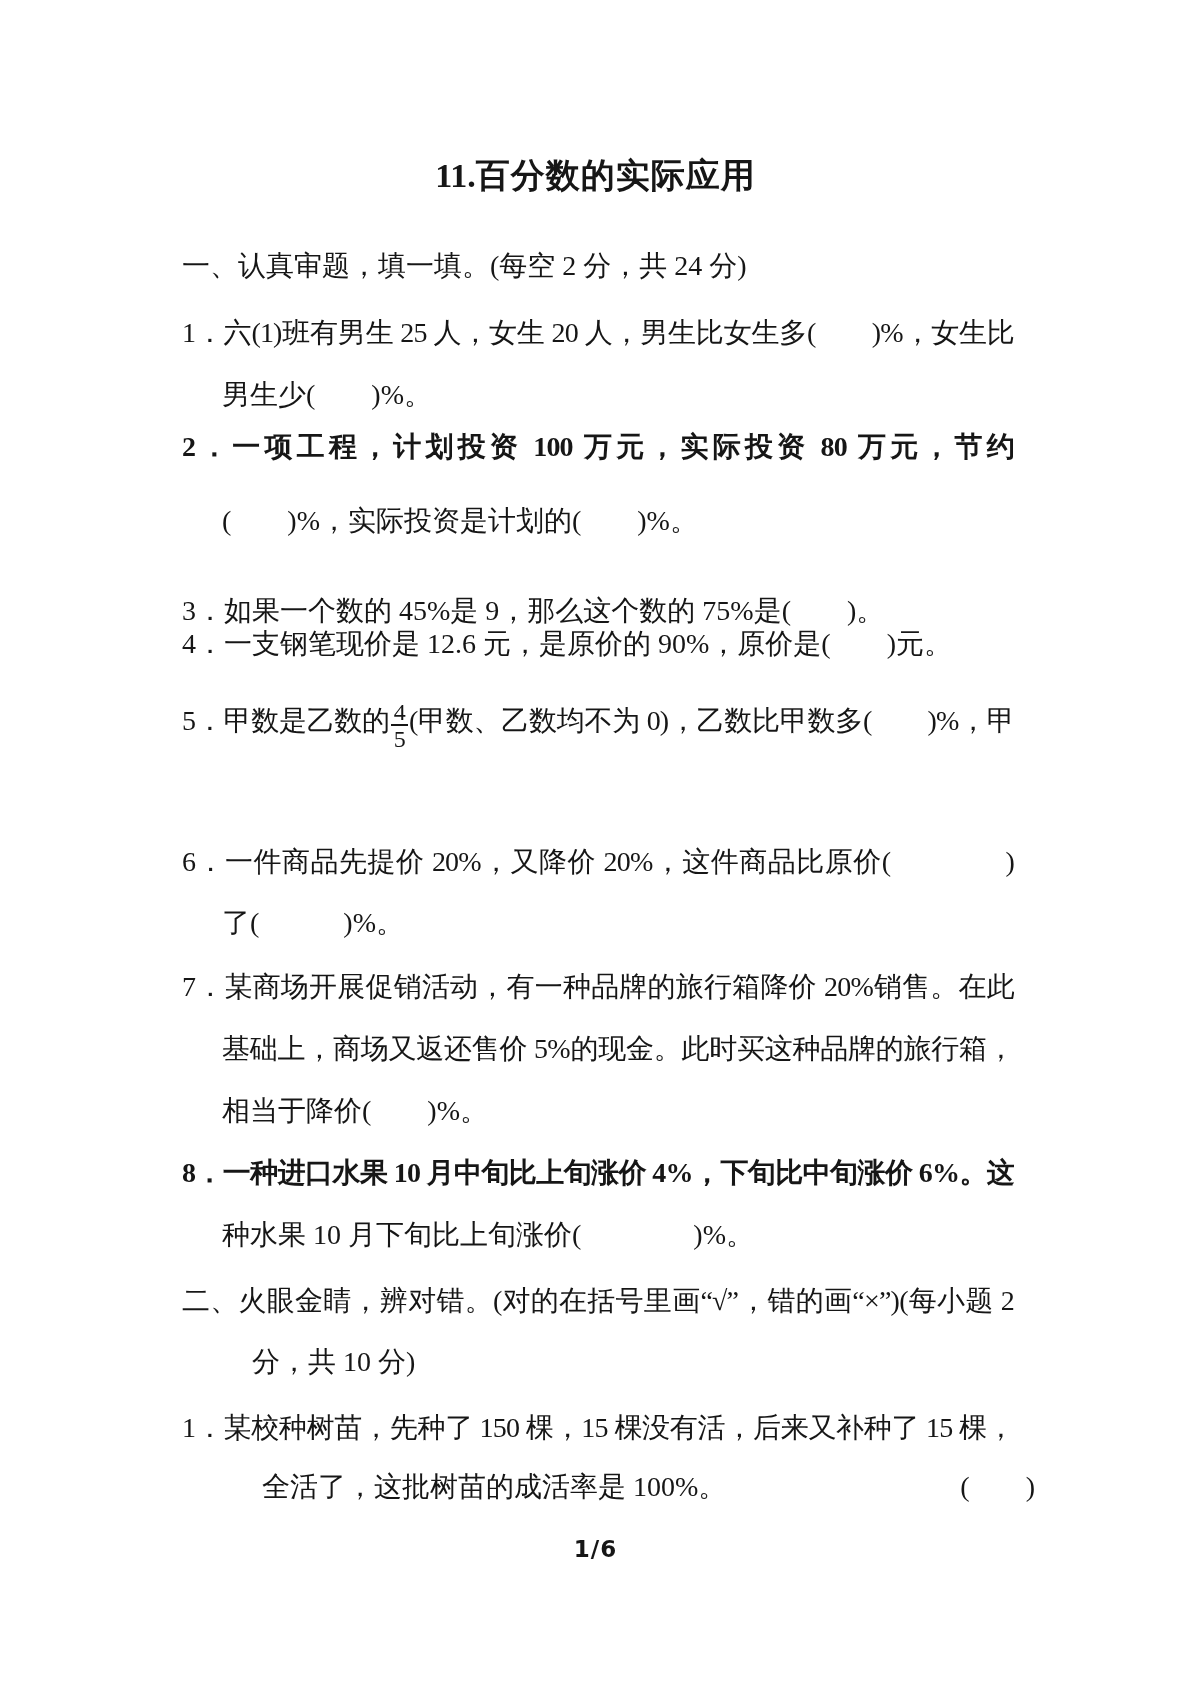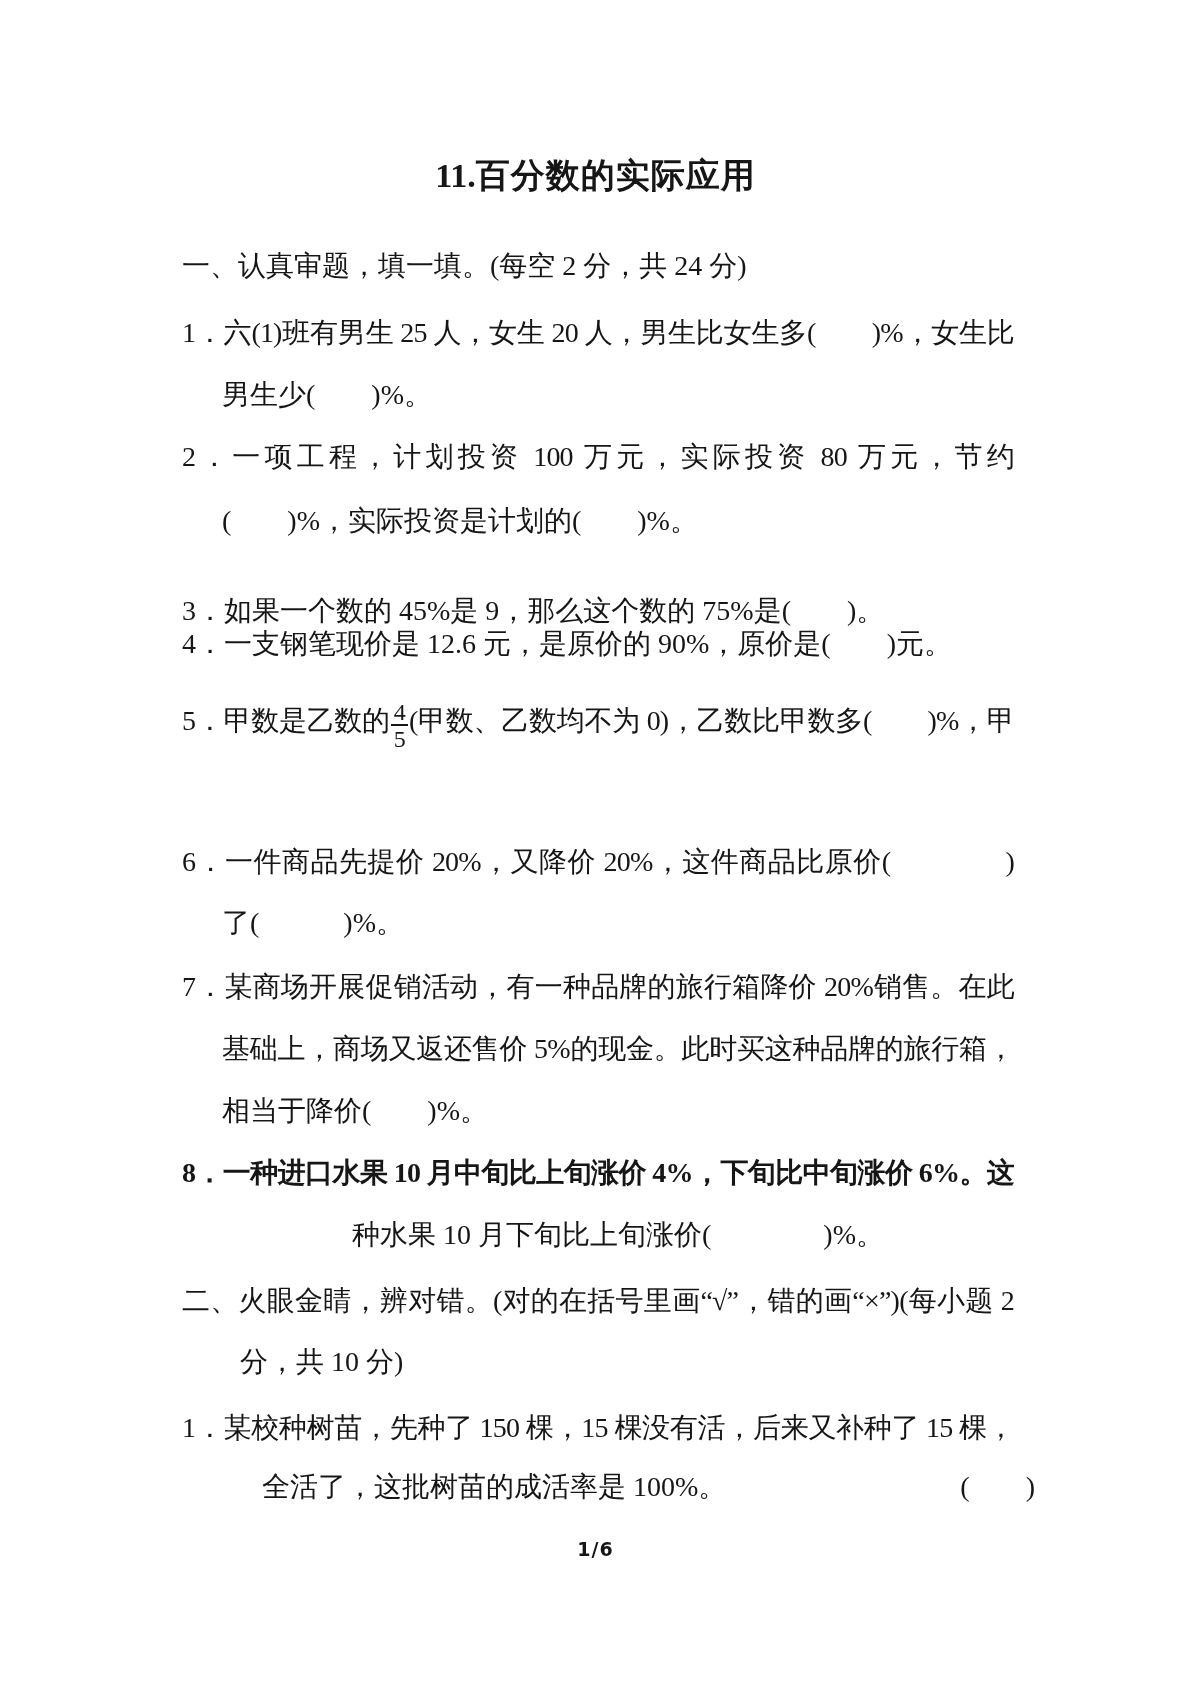--- a/index.html
+++ b/index.html
@@ -66,7 +66,7 @@
   <div class="ln j" style="top:302px;">1．六(1)班有男生 25 人，女生 20 人，男生比女生多(　　)%，女生比</div>
   <div class="ln ind" style="top:364px;">男生少(　　)%。</div>
 
-  <div class="ln j" style="top:426px;">2．一项工程，计划投资 100 万元，实际投资 80 万元，节约</div>
+  <div class="ln j" style="top:416px;font-weight:bold;">2．一项工程，计划投资 100 万元，实际投资 80 万元，节约</div>
   <div class="ln ind" style="top:490px;">(　　)%，实际投资是计划的(　　)%。</div>
 
   <div class="ln" style="top:580px;">3．如果一个数的 45%是 9，那么这个数的 75%是(　　)。</div>

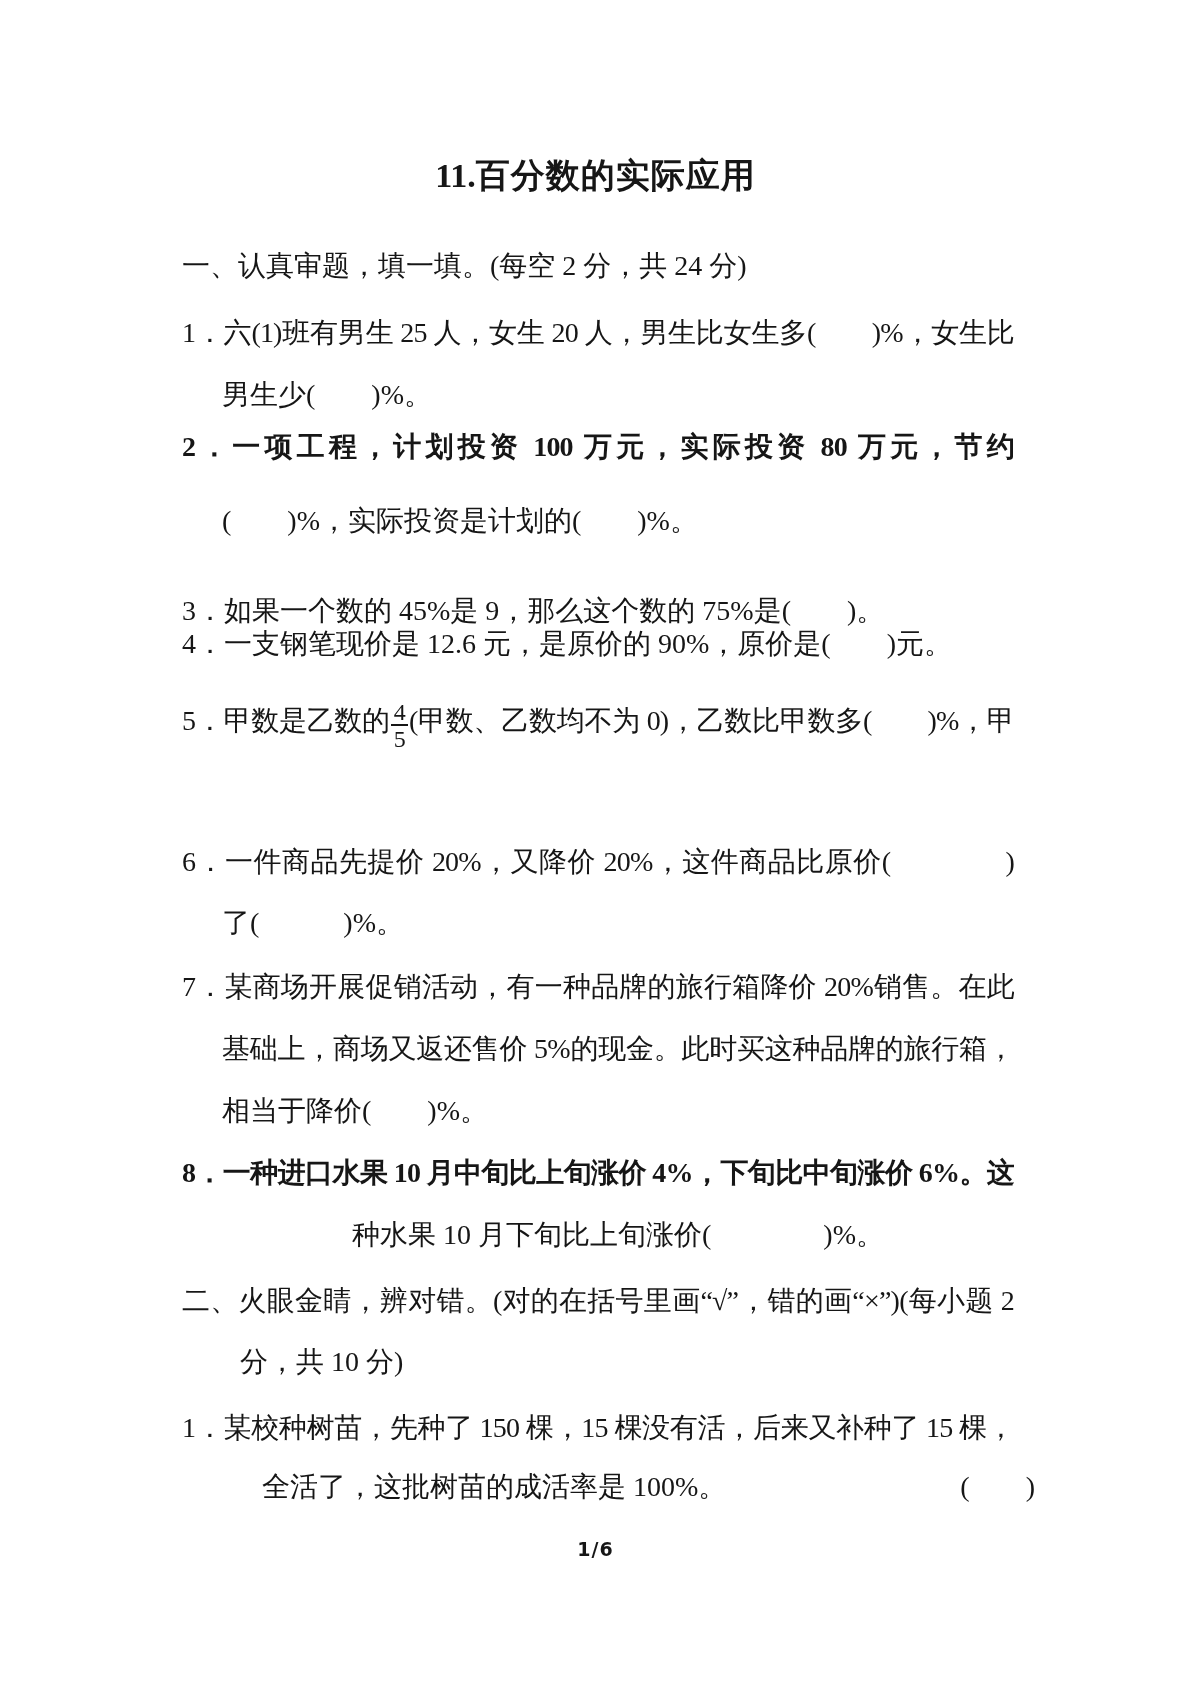--- a/index.html
+++ b/index.html
@@ -83,7 +83,7 @@
   <div class="ln ind" style="top:1080px;">相当于降价(　　)%。</div>
 
   <div class="ln j" style="top:1142px;font-weight:bold;">8．一种进口水果 10 月中旬比上旬涨价 4%，下旬比中旬涨价 6%。这</div>
-  <div class="ln ind" style="top:1204px;text-align:center;">种水果 10 月下旬比上旬涨价(　　　　)%。</div>
+  <div class="ln ind" style="top:1204px;">种水果 10 月下旬比上旬涨价(　　　　)%。</div>
 
   <div class="ln j" style="top:1270px;">二、火眼金睛，辨对错。(对的在括号里画“√”，错的画“×”)(每小题 2</div>
   <div class="ln ind2" style="top:1331px;">分，共 10 分)</div>

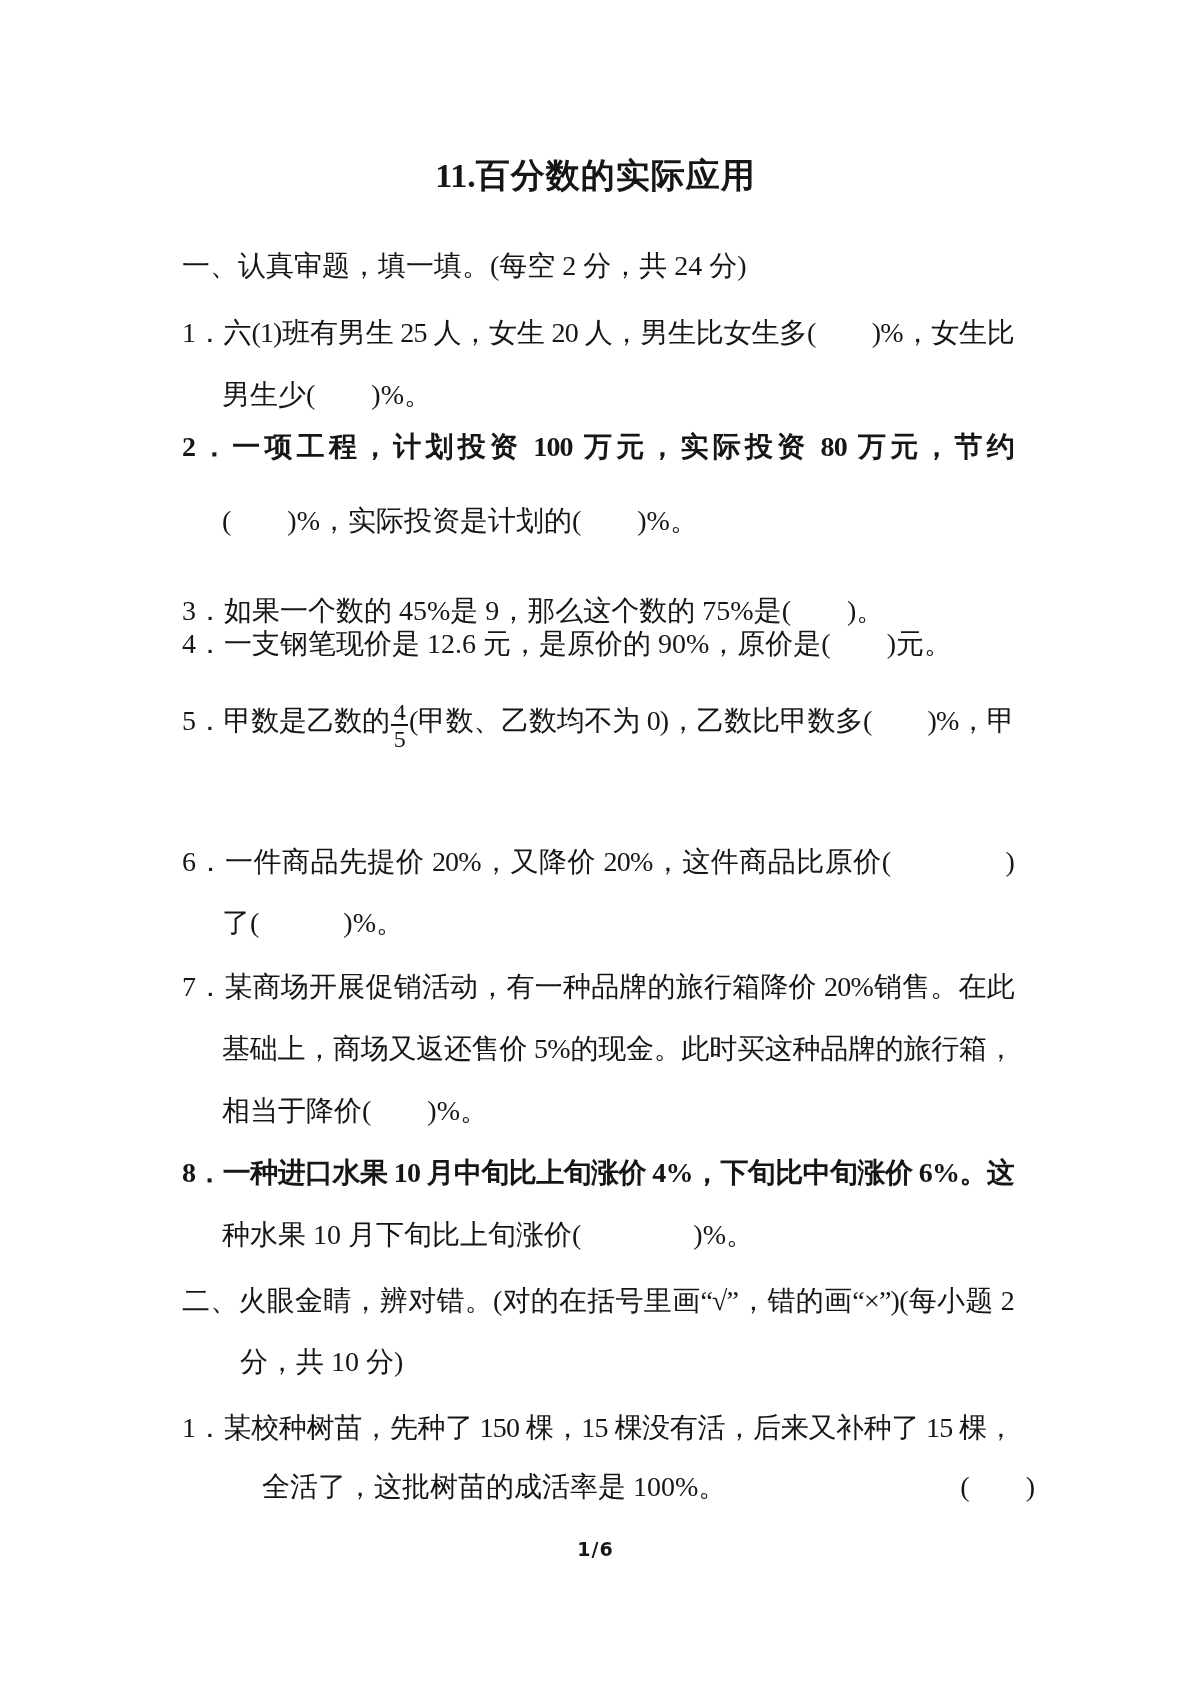--- a/index.html
+++ b/index.html
@@ -86,7 +86,7 @@
   <div class="ln ind" style="top:1204px;">种水果 10 月下旬比上旬涨价(　　　　)%。</div>
 
   <div class="ln j" style="top:1270px;">二、火眼金睛，辨对错。(对的在括号里画“√”，错的画“×”)(每小题 2</div>
-  <div class="ln ind2" style="top:1331px;">分，共 10 分)</div>
+  <div class="ln ind2" style="top:1331px;margin-left:12px;">分，共 10 分)</div>
 
   <div class="ln j" style="top:1397px;">1．某校种树苗，先种了 150 棵，15 棵没有活，后来又补种了 15 棵，</div>
   <div class="ln ind flexline" style="top:1456px;margin-left:40px;">

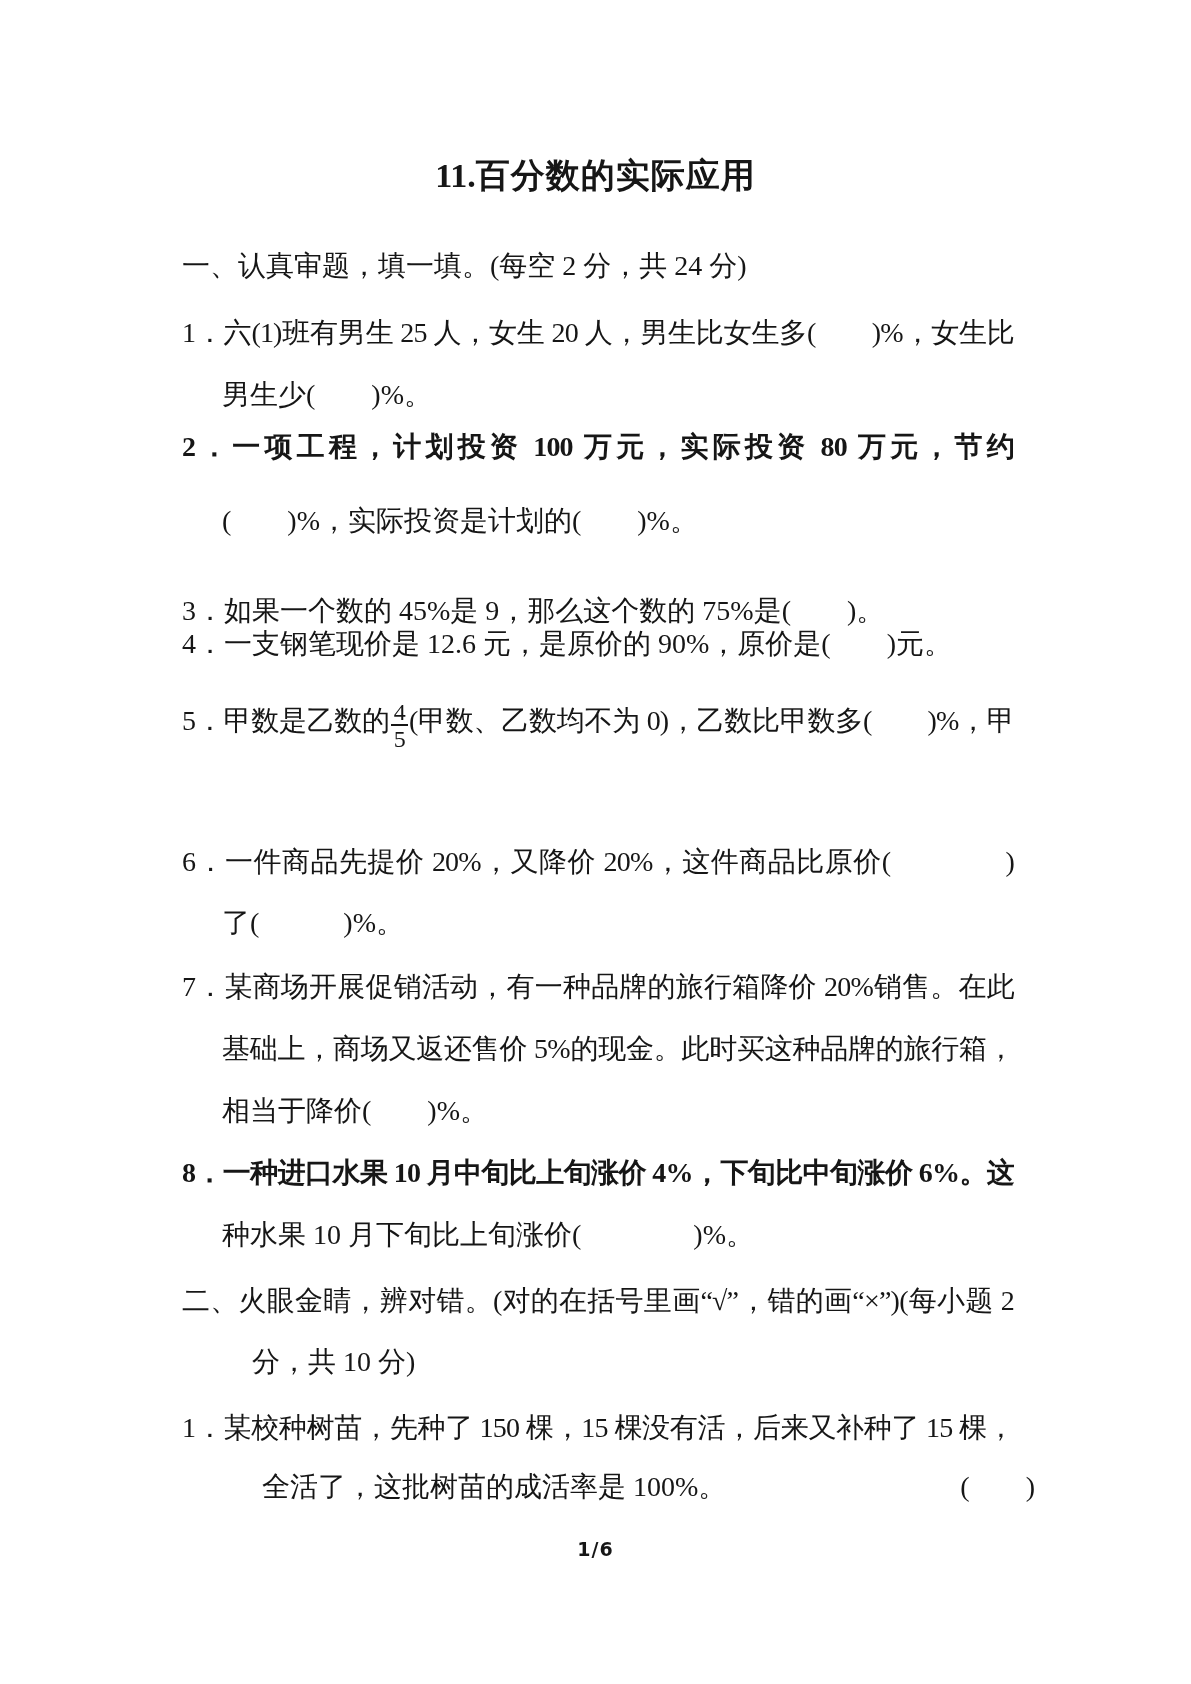--- a/index.html
+++ b/index.html
@@ -47,7 +47,7 @@
   .frac .den{ display:block; line-height:24px; border-top:2px solid #161616; padding:1px 3px 0 3px; }
   .footer{
     position:absolute; top:1537px; left:0; width:1191px;
-    text-align:center; font-size:19px; line-height:24px; font-weight:bold;
+    text-align:center; font-size:23px; line-height:24px; font-weight:bold;
     font-family:"DejaVu Sans","Liberation Sans",sans-serif;
     letter-spacing:1px;
   }

